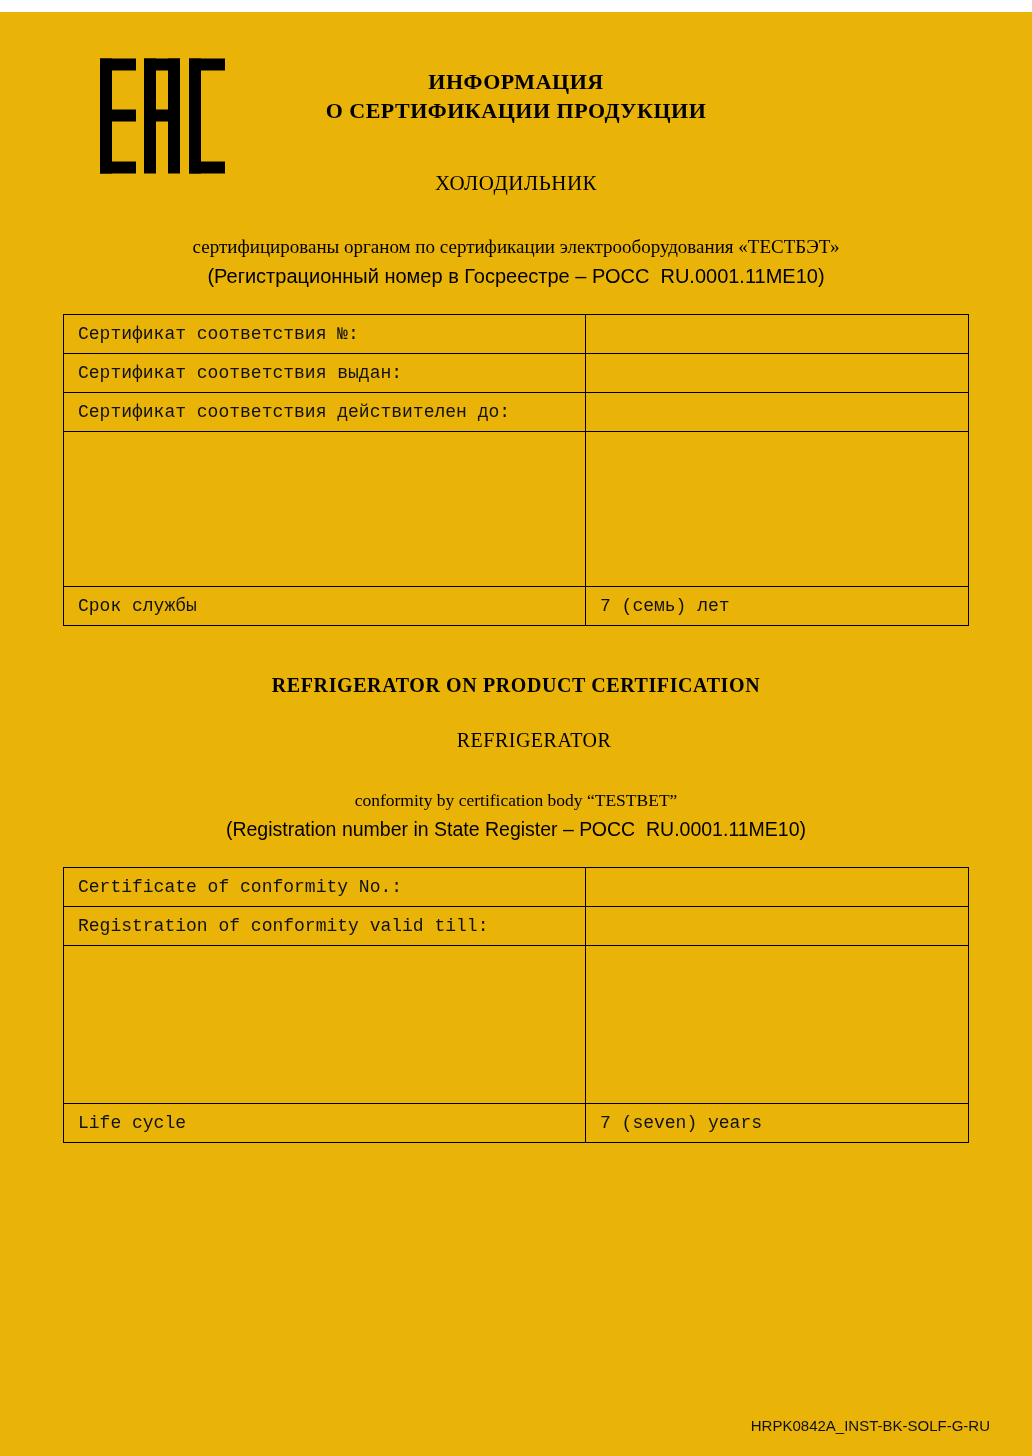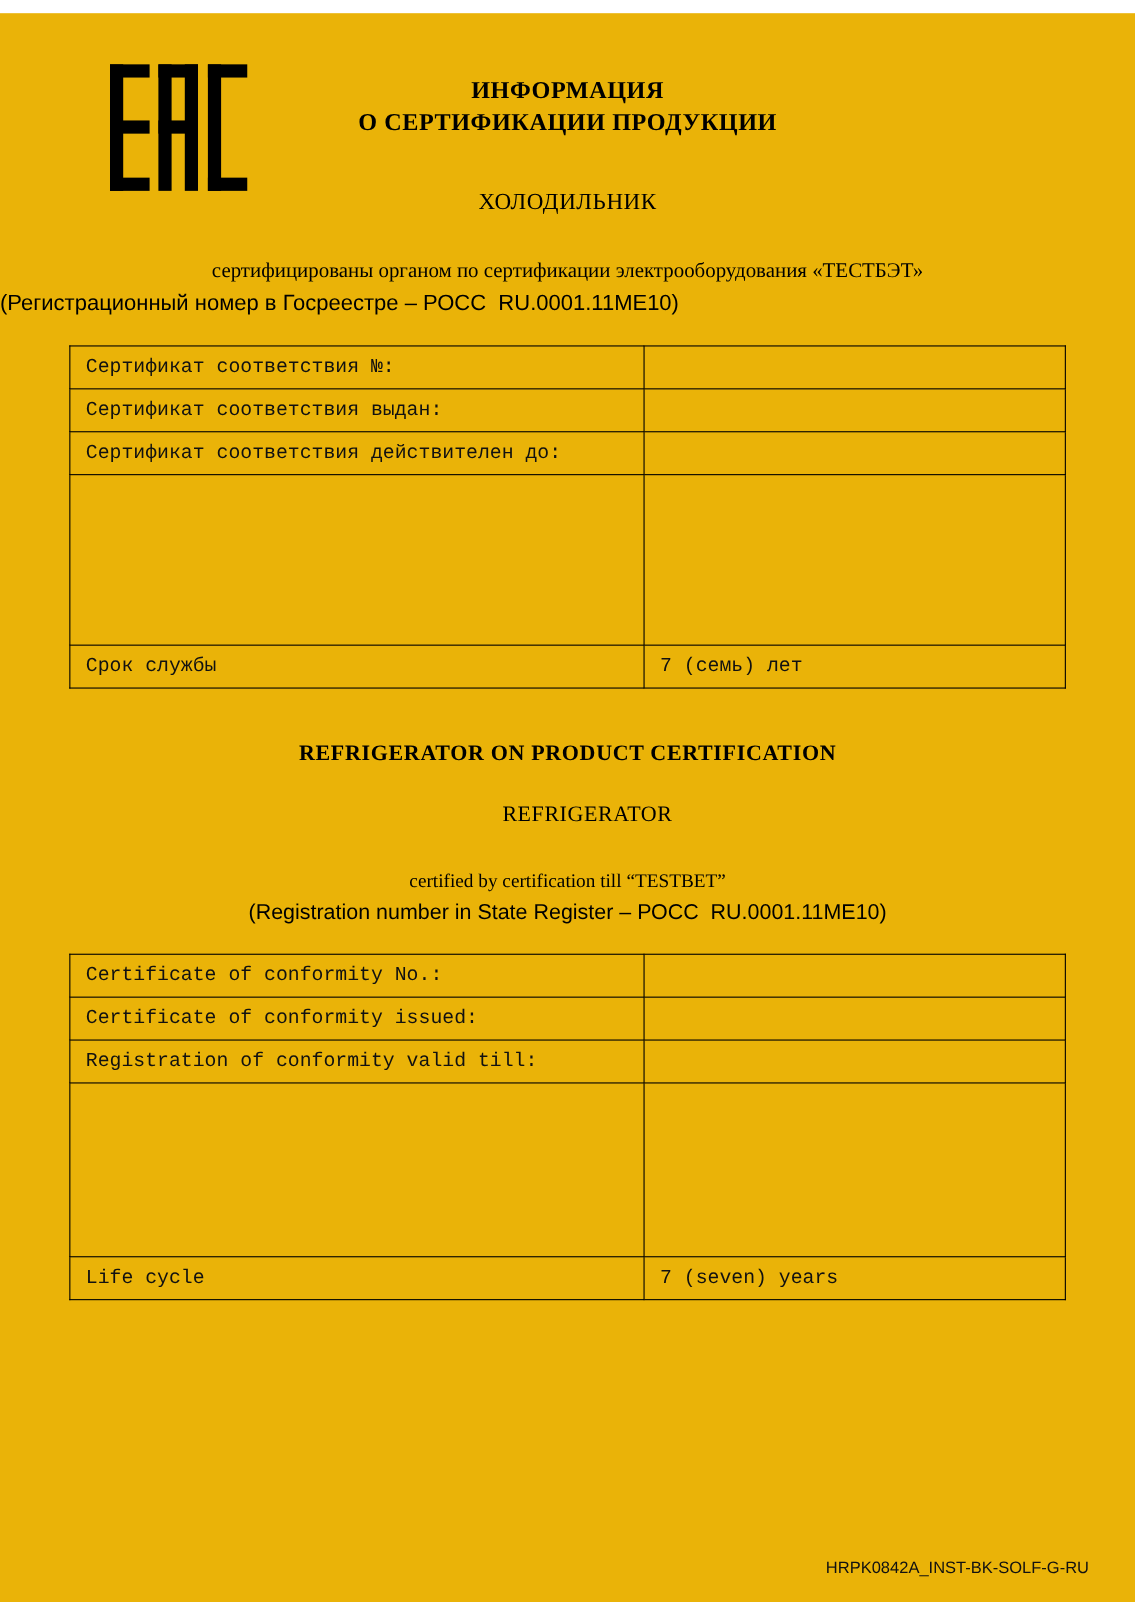--- a/index.html
+++ b/index.html
@@ -48,7 +48,7 @@
   }
   .reg-line-ru {
     margin-top: 7px;
-    text-align: left;
+    text-align: center;
     font-size: 20px;
   }
 

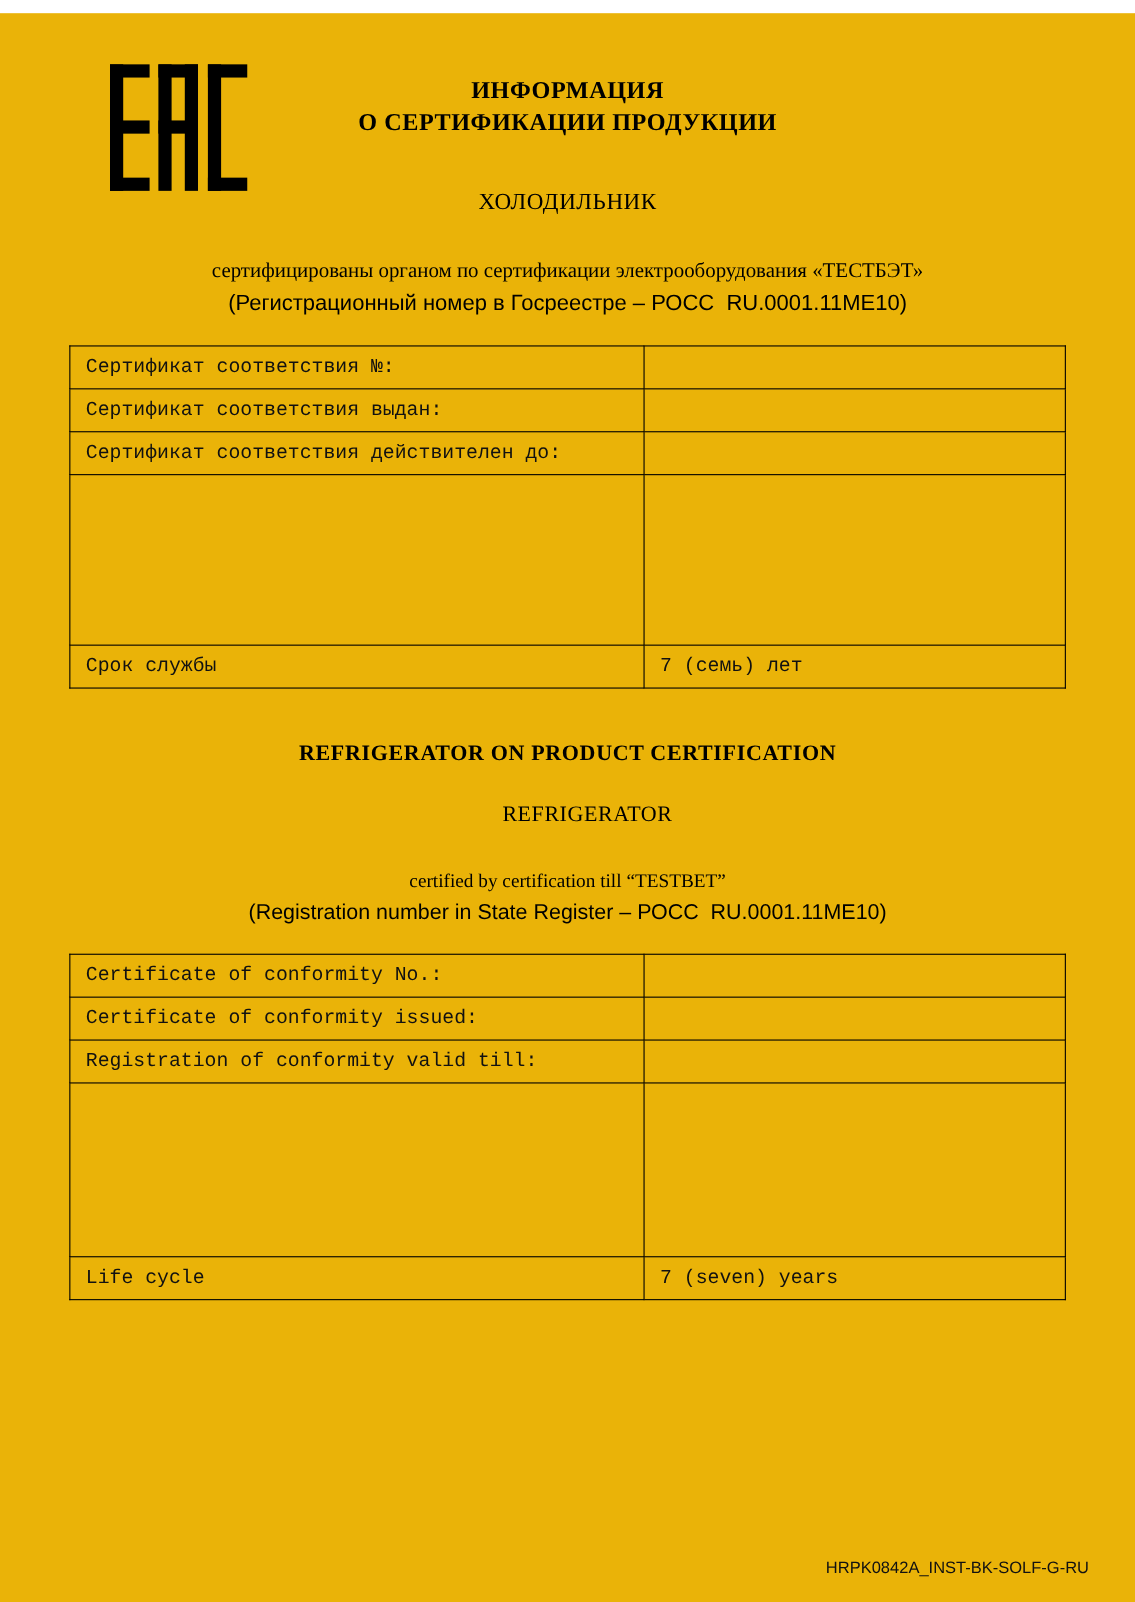--- a/index.html
+++ b/index.html
@@ -179,7 +179,7 @@
 
     <div class="product-en serif">REFRIGERATOR</div>
 
-    <div class="cert-line-en serif">certified by certification till “TESTBET”</div>
+    <div class="cert-line-en serif">conformity by certification body “TESTBET”</div>
 
     <div class="reg-line-en sans">(Registration number in State Register – РОСС&nbsp; RU.0001.11ME10)</div>
 

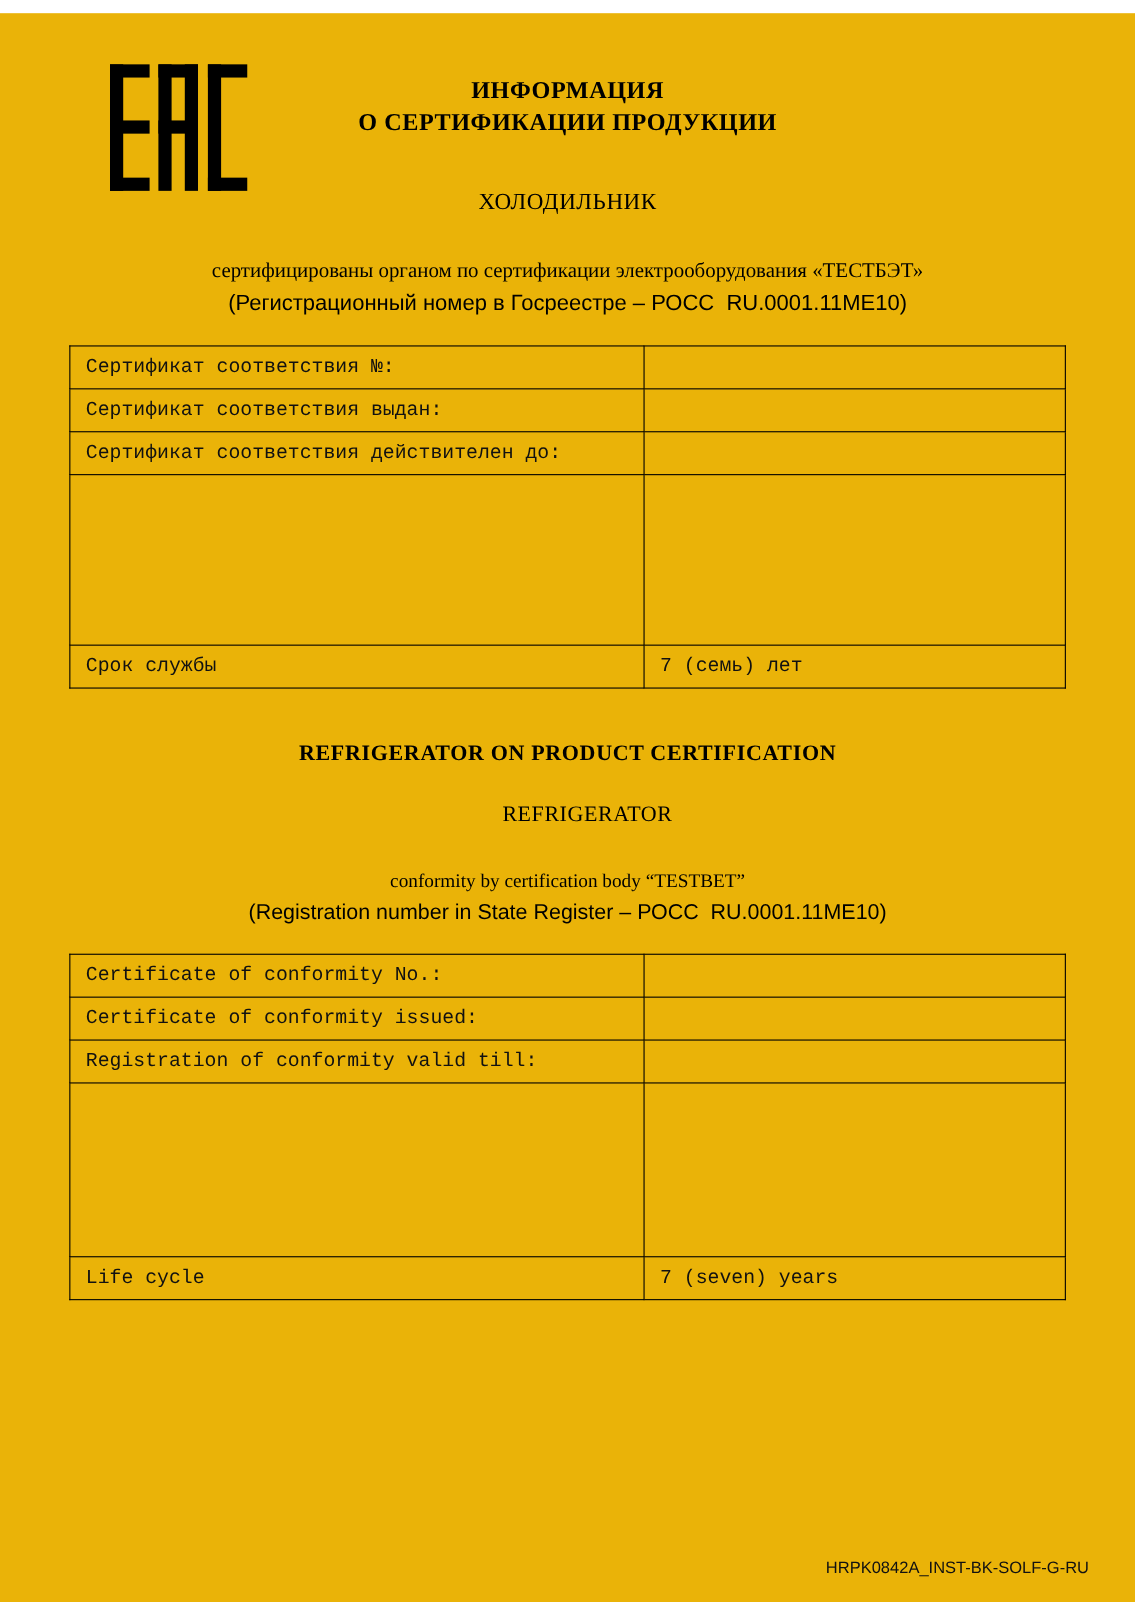--- a/index.html
+++ b/index.html
@@ -194,10 +194,6 @@
           <td></td>
         </tr>
         <tr class="row-s">
-          <td>Certificate of conformity issued:</td>
-          <td></td>
-        </tr>
-        <tr class="row-s">
           <td>Registration of conformity valid till:</td>
           <td></td>
         </tr>

